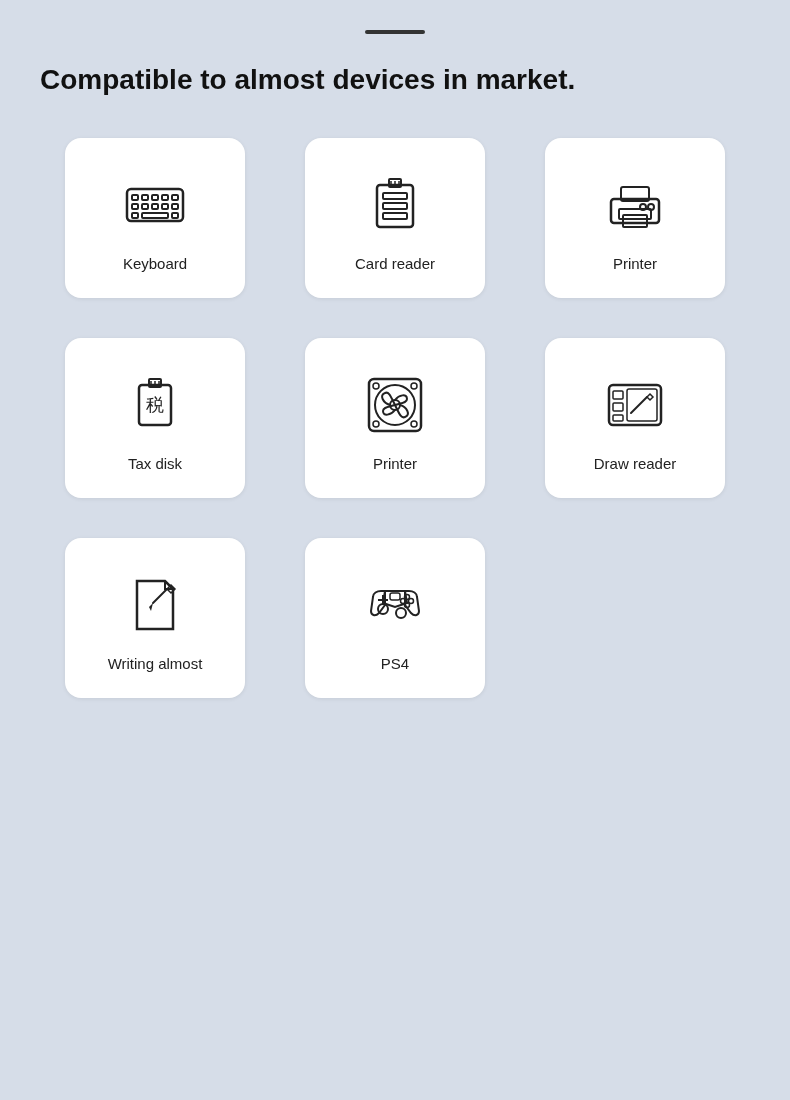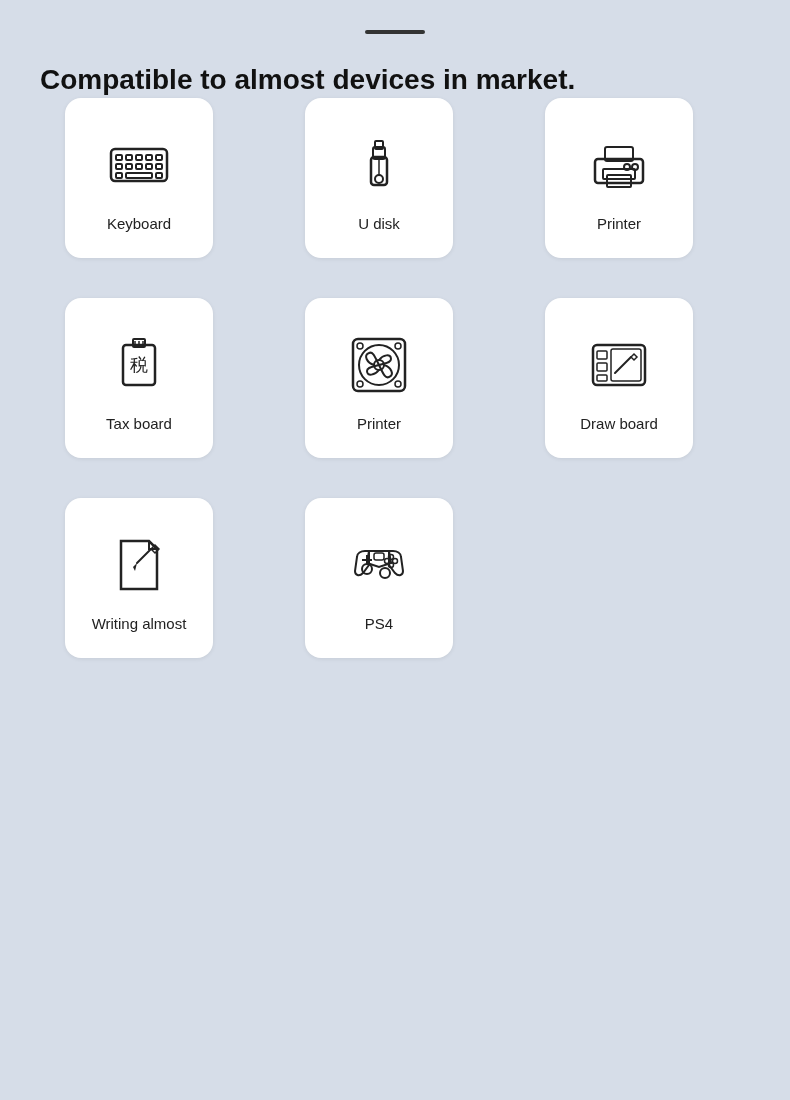--- a/index.html
+++ b/index.html
@@ -30,6 +30,7 @@
       color: #111;
       text-align: left;
       width: 100%;
+      margin-bottom: 40px;
       line-height: 1.3;
     }
 

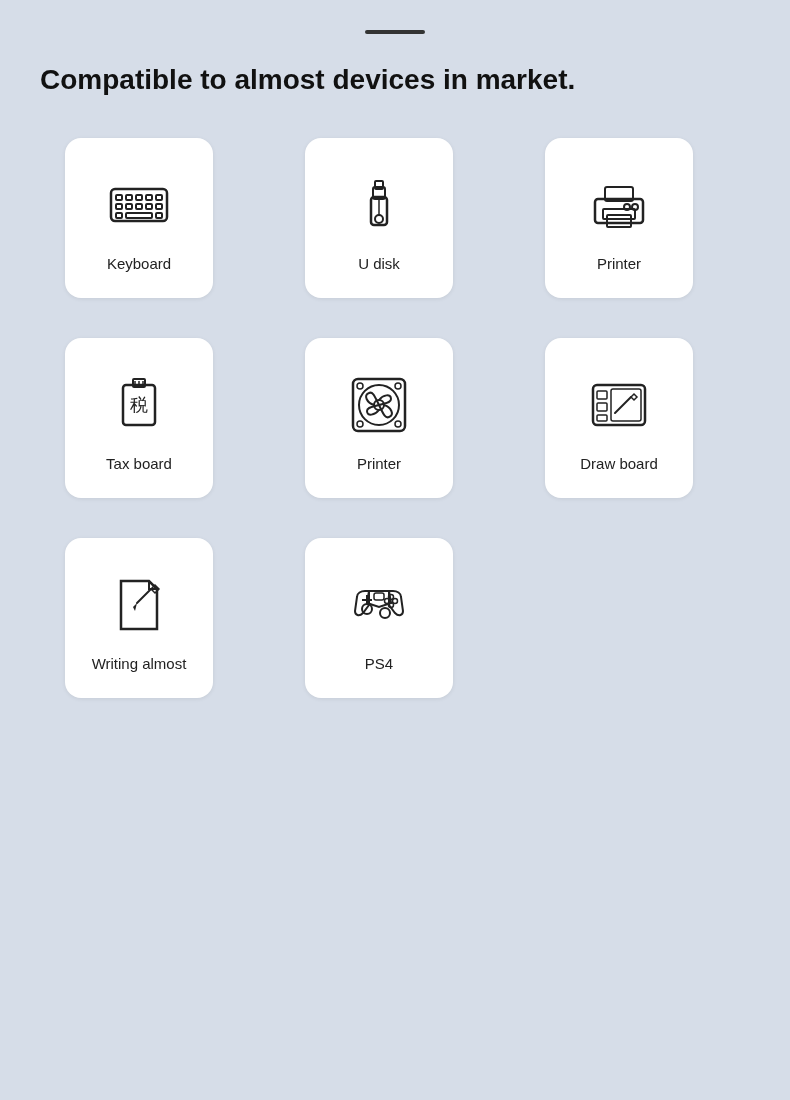--- a/index.html
+++ b/index.html
@@ -51,7 +51,7 @@
       justify-content: center;
       padding: 24px 16px 20px;
       box-shadow: 0 1px 4px rgba(0,0,0,0.08);
-      width: 148px;
+      width: 180px;
       min-height: 160px;
     }
 

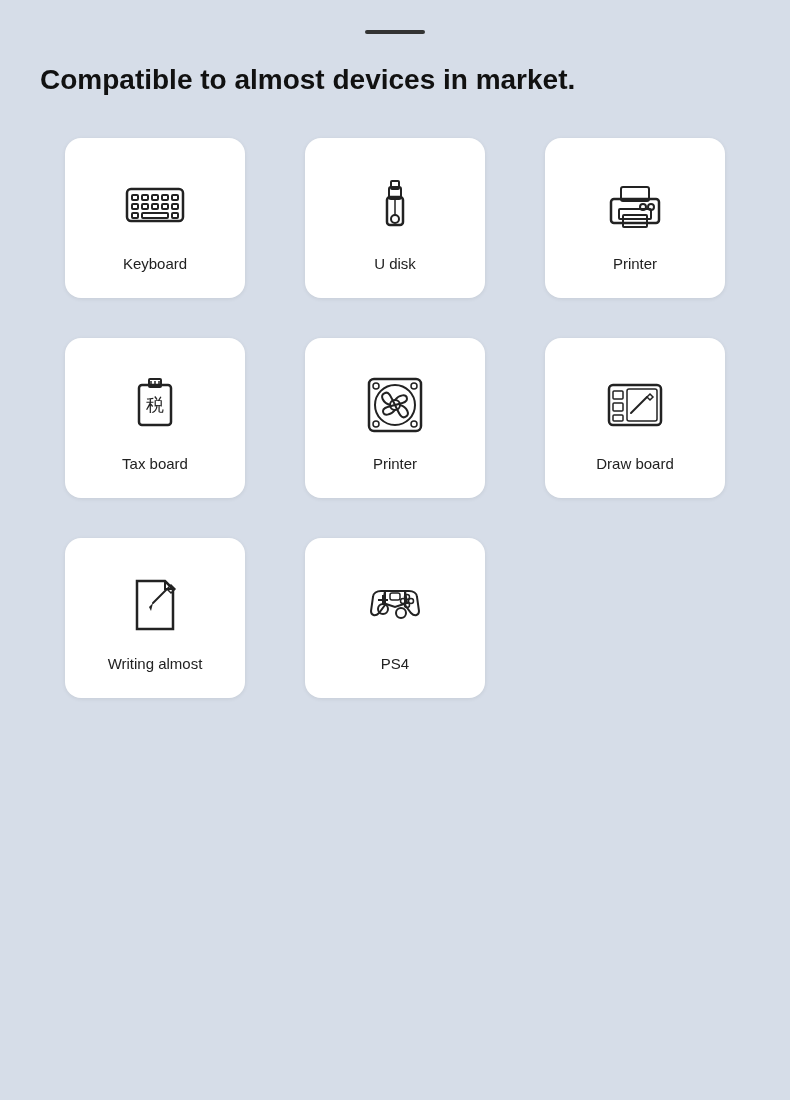--- a/index.html
+++ b/index.html
@@ -108,54 +108,72 @@
 
 
 
-
-  <div class="device-card">
-    <div class="device-icon">
-      <svg viewBox="0 0 64 64" fill="none" xmlns="http://www.w3.org/2000/svg">
-
-        <rect x="24" y="24" width="16" height="28" rx="3" stroke="#222" stroke-width="2.5" fill="none"></rect>
-
-        <rect x="26" y="14" width="12" height="12" rx="2" stroke="#222" stroke-width="2" fill="none"></rect>
-
-        <rect x="28" y="8" width="8" height="8" rx="1" stroke="#222" stroke-width="2" fill="none"></rect>
-
-        <circle cx="32" cy="46" r="4" stroke="#222" stroke-width="2" fill="none"></circle>
-
-        <line x1="32" y1="26" x2="32" y2="42" stroke="#222" stroke-width="1.5"></line>
-      </svg>
-    </div>
-    <span class="device-label">U disk</span>
-  </div>
-
-  <div class="device-card">
-    <div class="device-icon">
-      <svg viewBox="0 0 64 64" fill="none" xmlns="http://www.w3.org/2000/svg">
-
-        <rect x="8" y="26" width="48" height="24" rx="3" stroke="#222" stroke-width="2.5" fill="none"></rect>
-
-        <rect x="18" y="14" width="28" height="14" rx="2" stroke="#222" stroke-width="2" fill="none"></rect>
-
-        <rect x="16" y="36" width="32" height="10" rx="1" stroke="#222" stroke-width="2" fill="none"></rect>
-
-        <rect x="20" y="42" width="24" height="12" rx="1" stroke="#222" stroke-width="2" fill="none"></rect>
-
-        <circle cx="48" cy="34" r="3" stroke="#222" stroke-width="2" fill="none"></circle>
-        <circle cx="40" cy="34" r="3" stroke="#222" stroke-width="2" fill="none"></circle>
-      </svg>
-    </div>
-    <span class="device-label">Printer</span>
-  </div>
-
-  <div class="device-card">
-    <div class="device-icon">
-      <svg viewBox="0 0 64 64" fill="none" xmlns="http://www.w3.org/2000/svg">
-
-        <rect x="16" y="12" width="32" height="40" rx="3" stroke="#222" stroke-width="2.5" fill="none"></rect>
+  <div class="device-card">
+    <div class="device-icon">
+      <svg viewBox="0 0 64 64" fill="none" xmlns="http://www.w3.org/2000/svg">
+
+        <rect x="14" y="12" width="36" height="42" rx="3" stroke="#222" stroke-width="2.5" fill="none"></rect>
+
+        <rect x="20" y="20" width="24" height="6" rx="1" stroke="#222" stroke-width="2" fill="none"></rect>
+        <rect x="20" y="30" width="24" height="6" rx="1" stroke="#222" stroke-width="2" fill="none"></rect>
+        <rect x="20" y="40" width="24" height="6" rx="1" stroke="#222" stroke-width="2" fill="none"></rect>
 
         <rect x="26" y="6" width="12" height="8" rx="1" stroke="#222" stroke-width="2" fill="none"></rect>
         <line x1="28" y1="8" x2="28" y2="12" stroke="#222" stroke-width="1.5"></line>
         <line x1="32" y1="8" x2="32" y2="12" stroke="#222" stroke-width="1.5"></line>
         <line x1="36" y1="8" x2="36" y2="12" stroke="#222" stroke-width="1.5"></line>
+      </svg>
+    </div>
+    <span class="device-label">Card reader</span>
+  </div>
+
+  <div class="device-card">
+    <div class="device-icon">
+      <svg viewBox="0 0 64 64" fill="none" xmlns="http://www.w3.org/2000/svg">
+
+        <rect x="24" y="24" width="16" height="28" rx="3" stroke="#222" stroke-width="2.5" fill="none"></rect>
+
+        <rect x="26" y="14" width="12" height="12" rx="2" stroke="#222" stroke-width="2" fill="none"></rect>
+
+        <rect x="28" y="8" width="8" height="8" rx="1" stroke="#222" stroke-width="2" fill="none"></rect>
+
+        <circle cx="32" cy="46" r="4" stroke="#222" stroke-width="2" fill="none"></circle>
+
+        <line x1="32" y1="26" x2="32" y2="42" stroke="#222" stroke-width="1.5"></line>
+      </svg>
+    </div>
+    <span class="device-label">U disk</span>
+  </div>
+
+  <div class="device-card">
+    <div class="device-icon">
+      <svg viewBox="0 0 64 64" fill="none" xmlns="http://www.w3.org/2000/svg">
+
+        <rect x="8" y="26" width="48" height="24" rx="3" stroke="#222" stroke-width="2.5" fill="none"></rect>
+
+        <rect x="18" y="14" width="28" height="14" rx="2" stroke="#222" stroke-width="2" fill="none"></rect>
+
+        <rect x="16" y="36" width="32" height="10" rx="1" stroke="#222" stroke-width="2" fill="none"></rect>
+
+        <rect x="20" y="42" width="24" height="12" rx="1" stroke="#222" stroke-width="2" fill="none"></rect>
+
+        <circle cx="48" cy="34" r="3" stroke="#222" stroke-width="2" fill="none"></circle>
+        <circle cx="40" cy="34" r="3" stroke="#222" stroke-width="2" fill="none"></circle>
+      </svg>
+    </div>
+    <span class="device-label">Printer</span>
+  </div>
+
+  <div class="device-card">
+    <div class="device-icon">
+      <svg viewBox="0 0 64 64" fill="none" xmlns="http://www.w3.org/2000/svg">
+
+        <rect x="16" y="12" width="32" height="40" rx="3" stroke="#222" stroke-width="2.5" fill="none"></rect>
+
+        <rect x="26" y="6" width="12" height="8" rx="1" stroke="#222" stroke-width="2" fill="none"></rect>
+        <line x1="28" y1="8" x2="28" y2="12" stroke="#222" stroke-width="1.5"></line>
+        <line x1="32" y1="8" x2="32" y2="12" stroke="#222" stroke-width="1.5"></line>
+        <line x1="36" y1="8" x2="36" y2="12" stroke="#222" stroke-width="1.5"></line>
 
         <text x="32" y="38" font-size="18" text-anchor="middle" fill="#222" font-family="Arial">税</text>
       </svg>

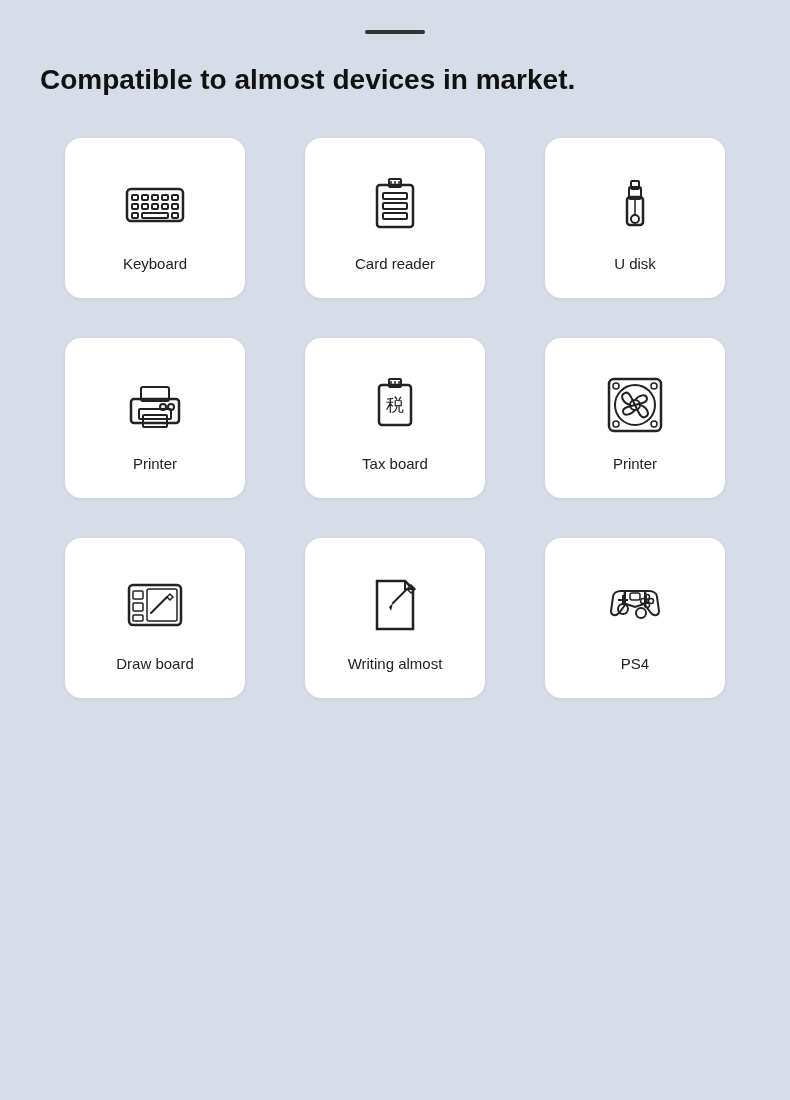--- a/index.html
+++ b/index.html
@@ -127,23 +127,6 @@
     <span class="device-label">Card reader</span>
   </div>
 
-  <div class="device-card">
-    <div class="device-icon">
-      <svg viewBox="0 0 64 64" fill="none" xmlns="http://www.w3.org/2000/svg">
-
-        <rect x="24" y="24" width="16" height="28" rx="3" stroke="#222" stroke-width="2.5" fill="none"></rect>
-
-        <rect x="26" y="14" width="12" height="12" rx="2" stroke="#222" stroke-width="2" fill="none"></rect>
-
-        <rect x="28" y="8" width="8" height="8" rx="1" stroke="#222" stroke-width="2" fill="none"></rect>
-
-        <circle cx="32" cy="46" r="4" stroke="#222" stroke-width="2" fill="none"></circle>
-
-        <line x1="32" y1="26" x2="32" y2="42" stroke="#222" stroke-width="1.5"></line>
-      </svg>
-    </div>
-    <span class="device-label">U disk</span>
-  </div>
 
   <div class="device-card">
     <div class="device-icon">

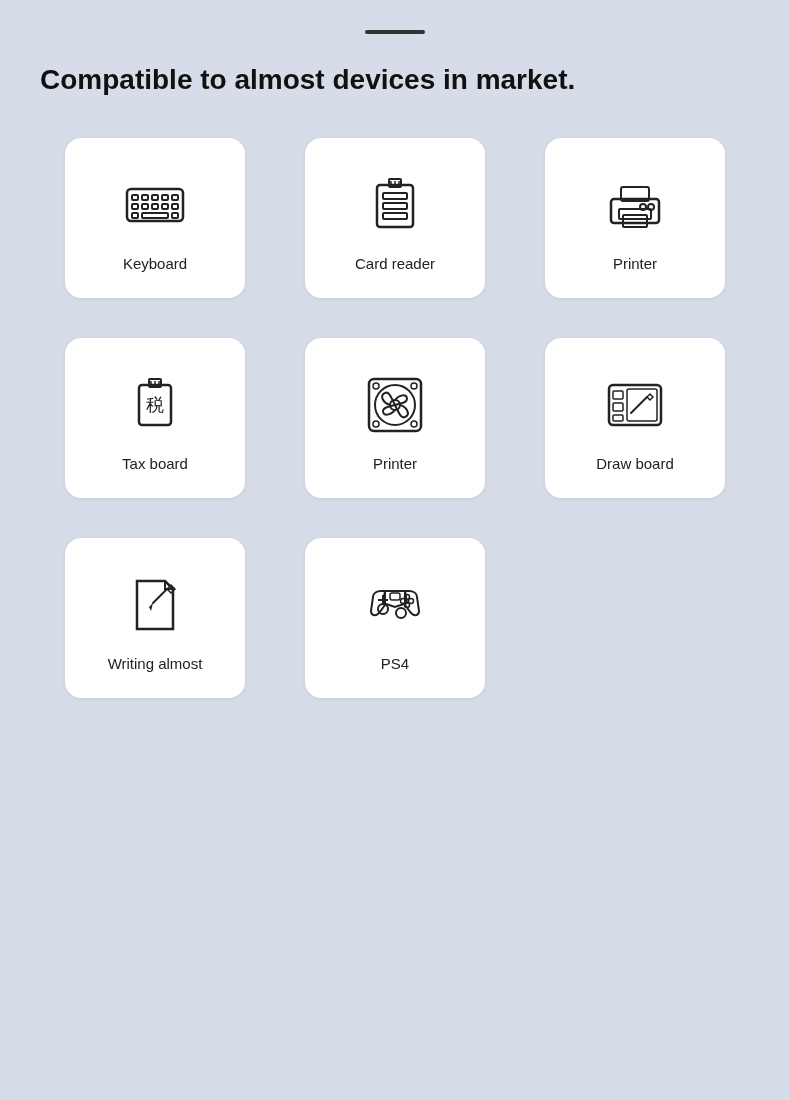--- a/index.html
+++ b/index.html
@@ -161,7 +161,7 @@
         <text x="32" y="38" font-size="18" text-anchor="middle" fill="#222" font-family="Arial">税</text>
       </svg>
     </div>
-    <span class="device-label">Tax board</span>
+    <span class="device-label">Tax disk</span>
   </div>
 
   <div class="device-card">

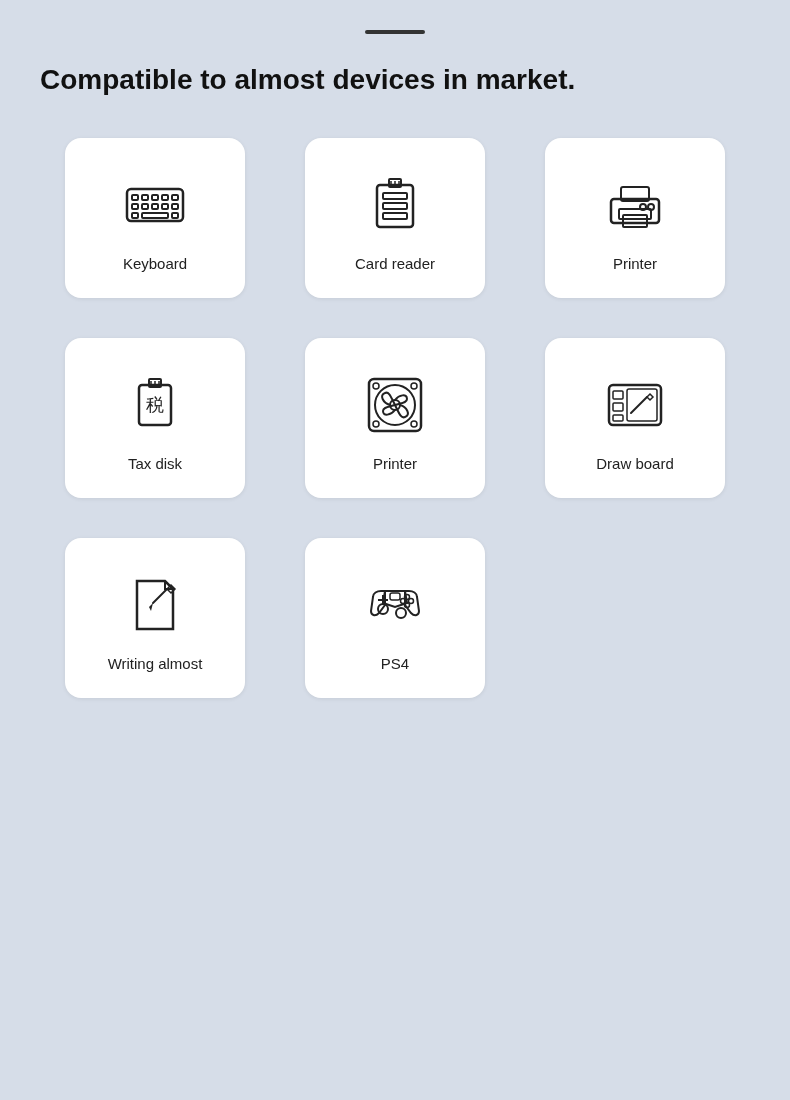--- a/index.html
+++ b/index.html
@@ -204,7 +204,7 @@
         <path d="M44 24 L47 21 L50 24 L47 27 Z" stroke="#222" stroke-width="1.5" fill="none"></path>
       </svg>
     </div>
-    <span class="device-label">Draw board</span>
+    <span class="device-label">Draw reader</span>
   </div>
 
   <div class="device-card">

